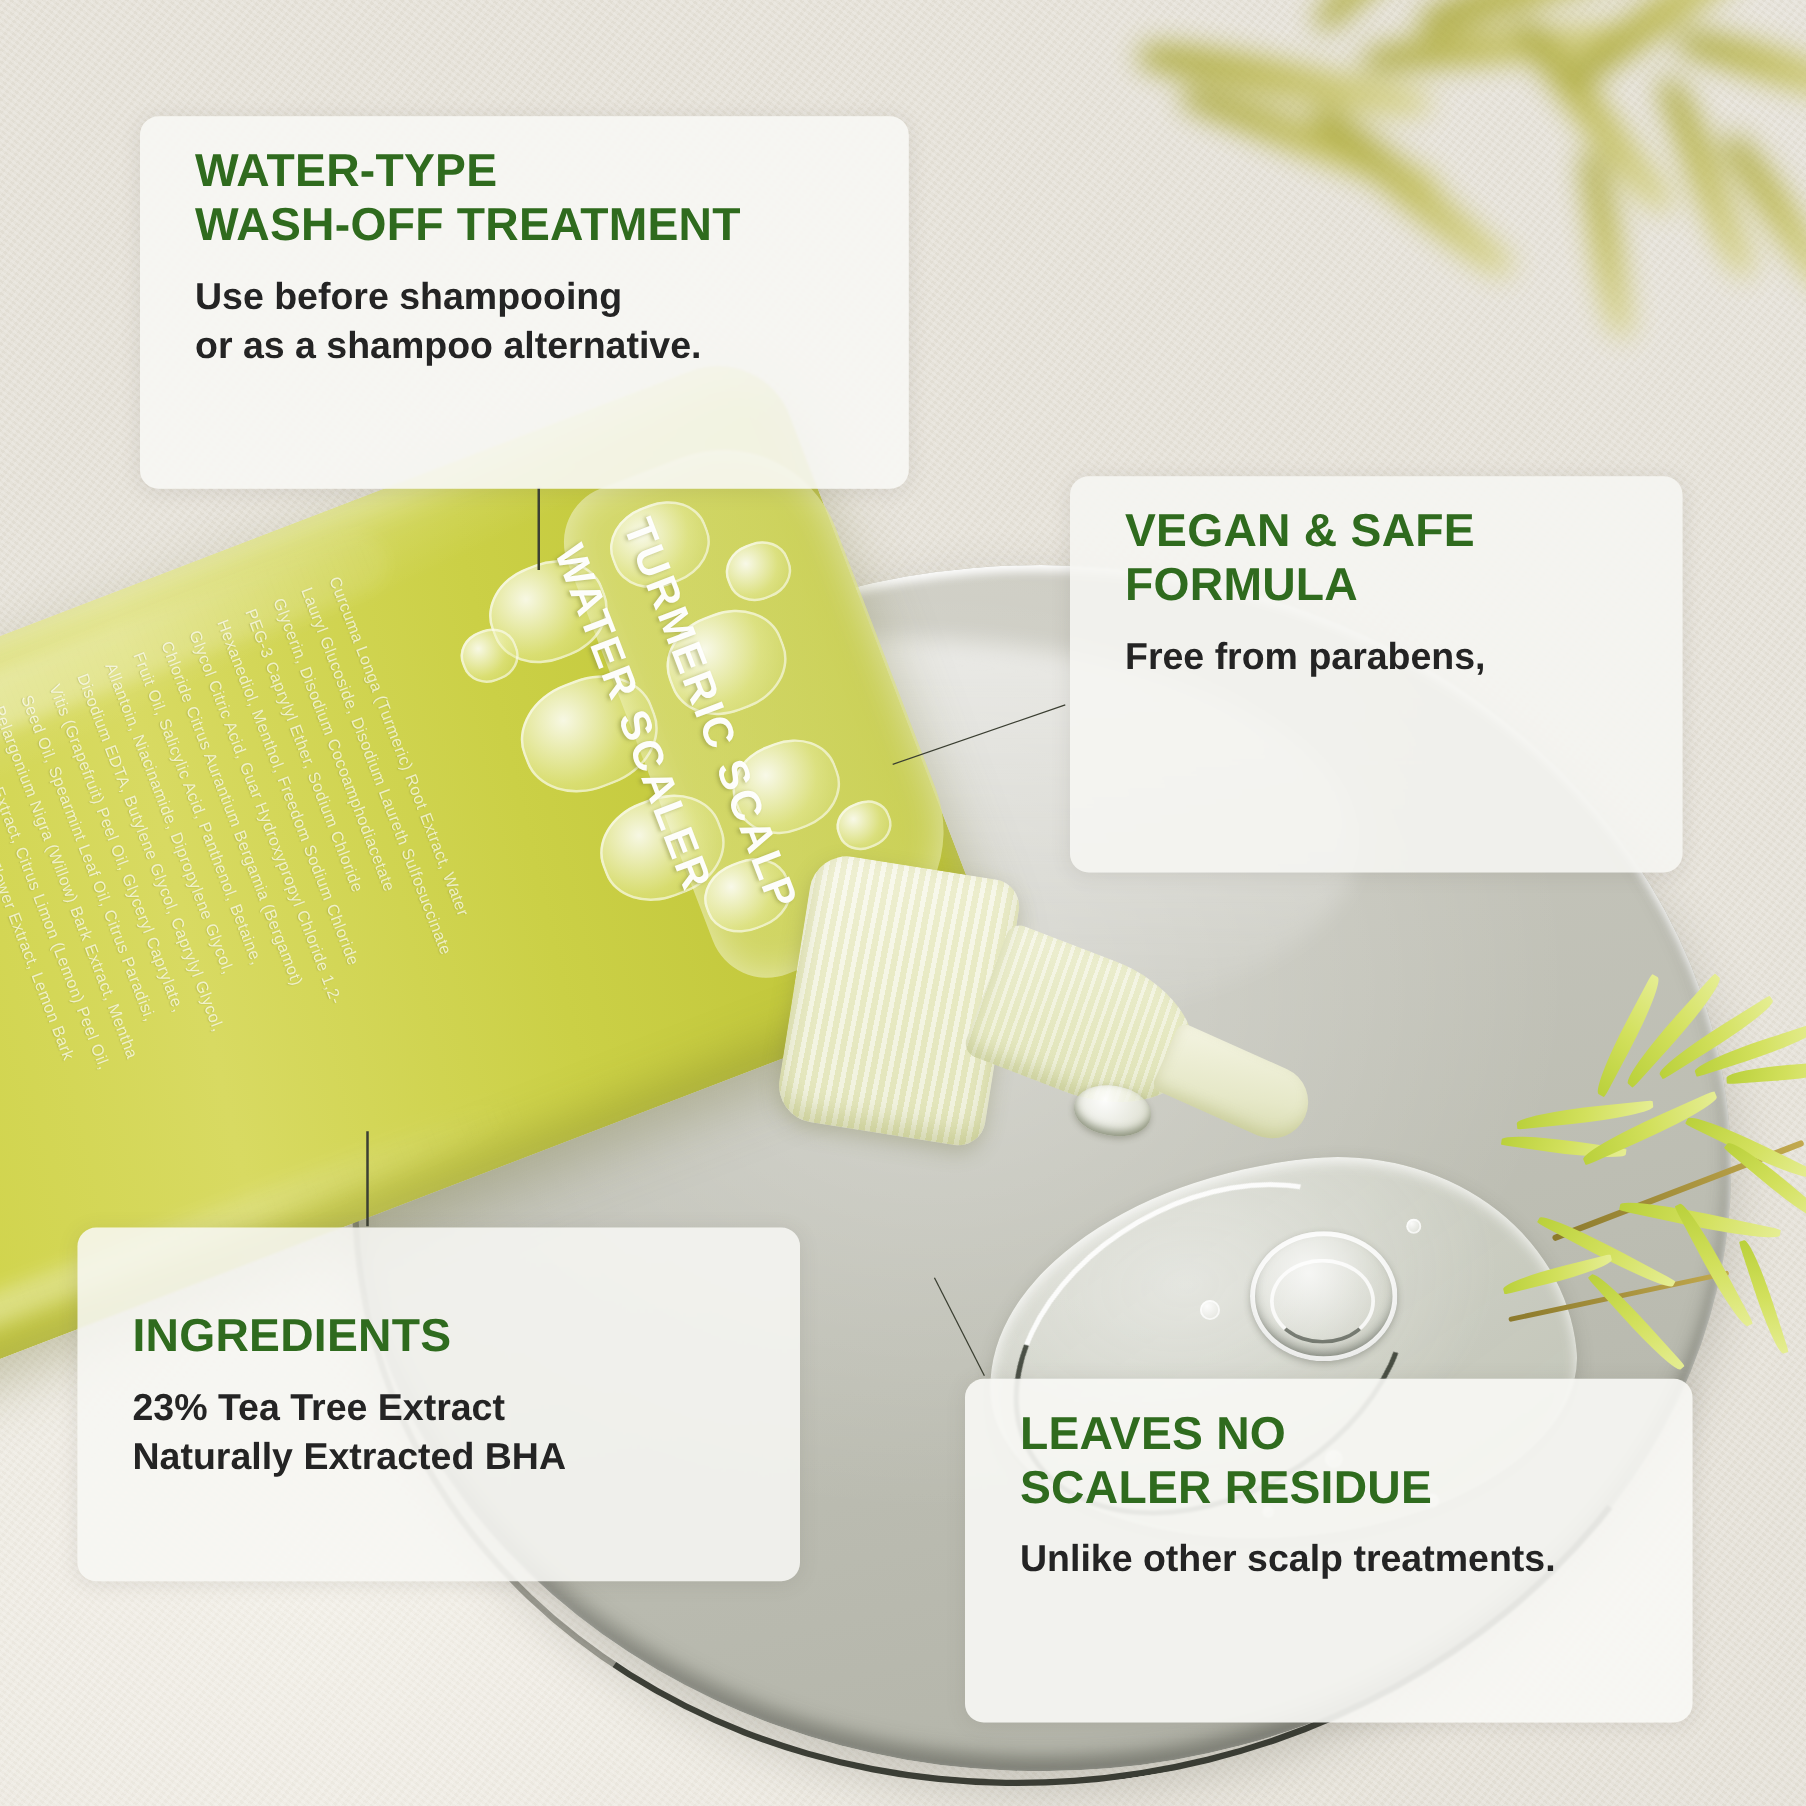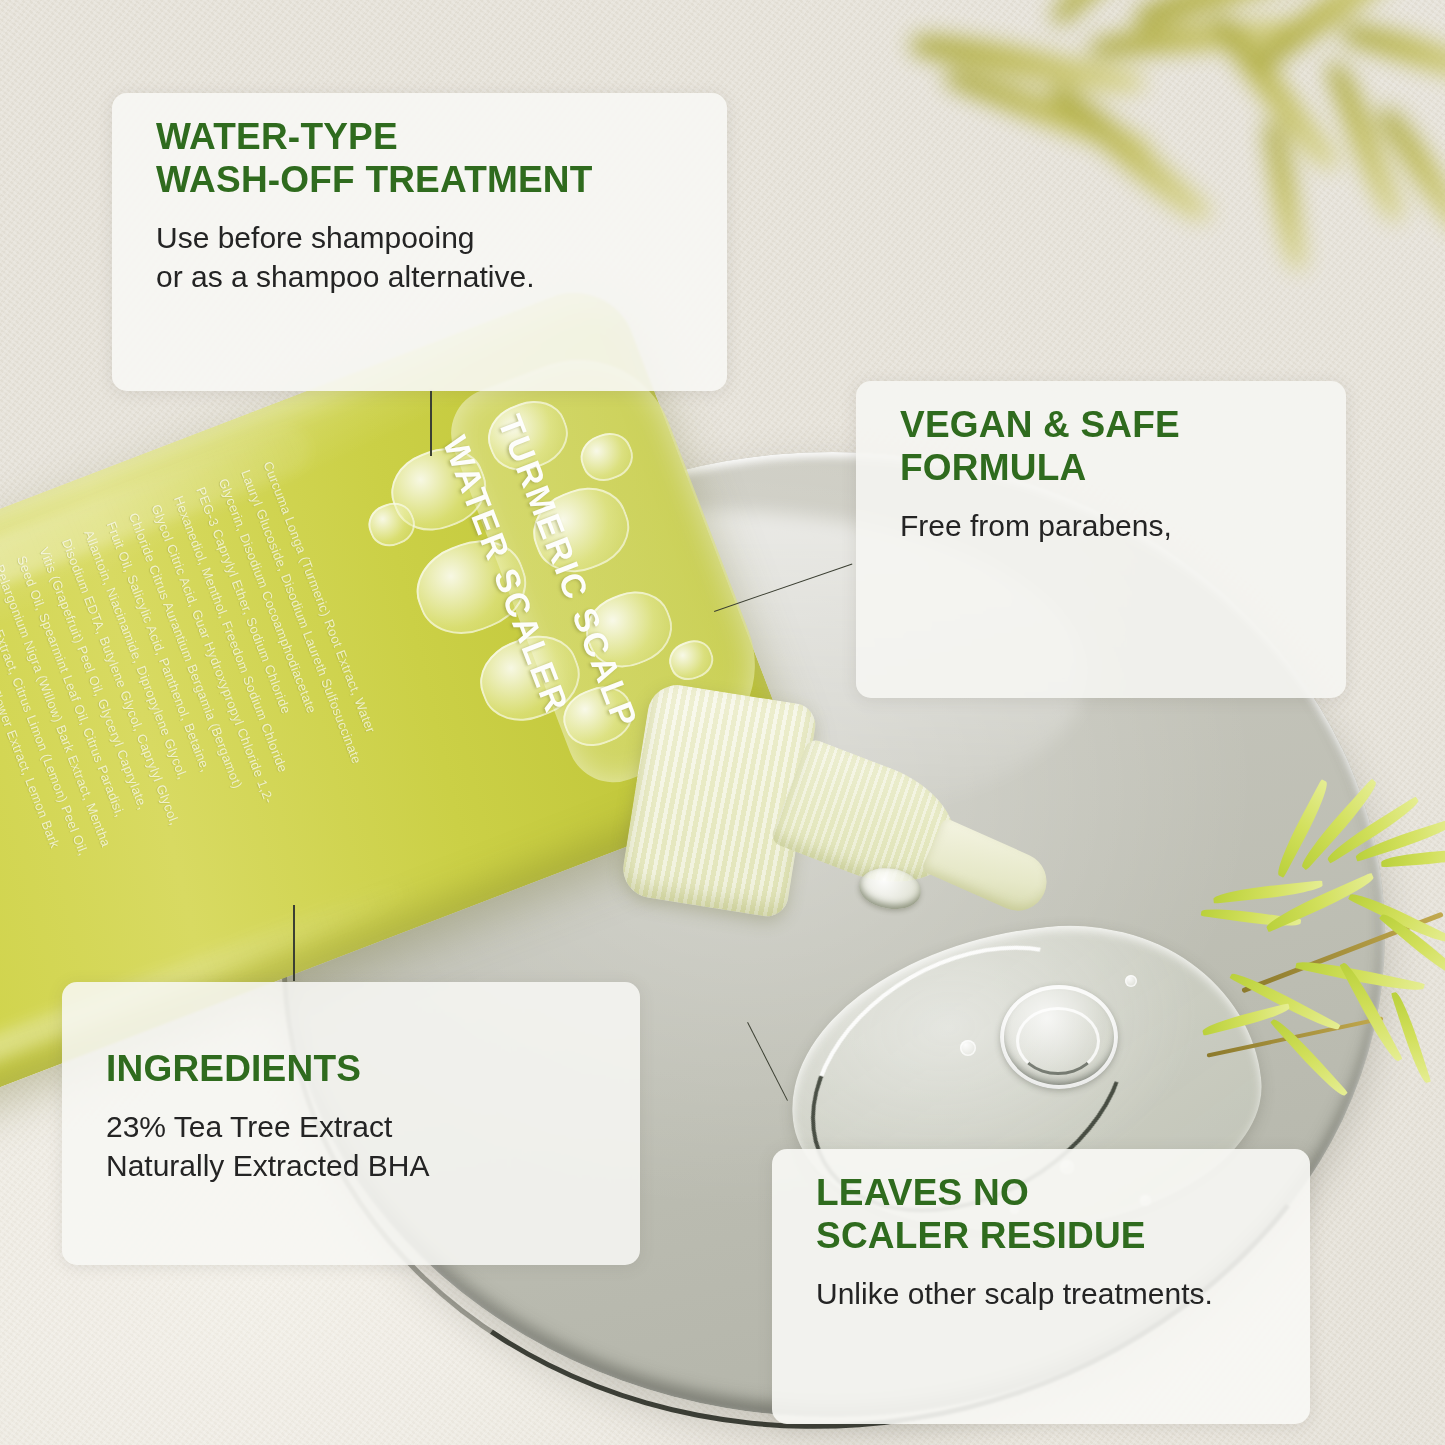--- a/index.html
+++ b/index.html
@@ -153,7 +153,7 @@
     backdrop-filter:blur(1px);}
   .card h3{margin:0 0 16px 0;font-weight:bold;color:#2F6B1E;
     font-size:37px;line-height:1.17;letter-spacing:.2px;}
-  .card p{margin:0;color:#242424;font-size:30px;line-height:1.33;font-weight:normal;}
+  .card p{margin:0;color:#242424;font-size:30px;line-height:1.33;font-weight:bold;}
 
   #card-water   {left:112px; top:93px;  width:615px;height:298px;}
   #card-vegan   {left:856px; top:381px; width:490px;height:317px;}

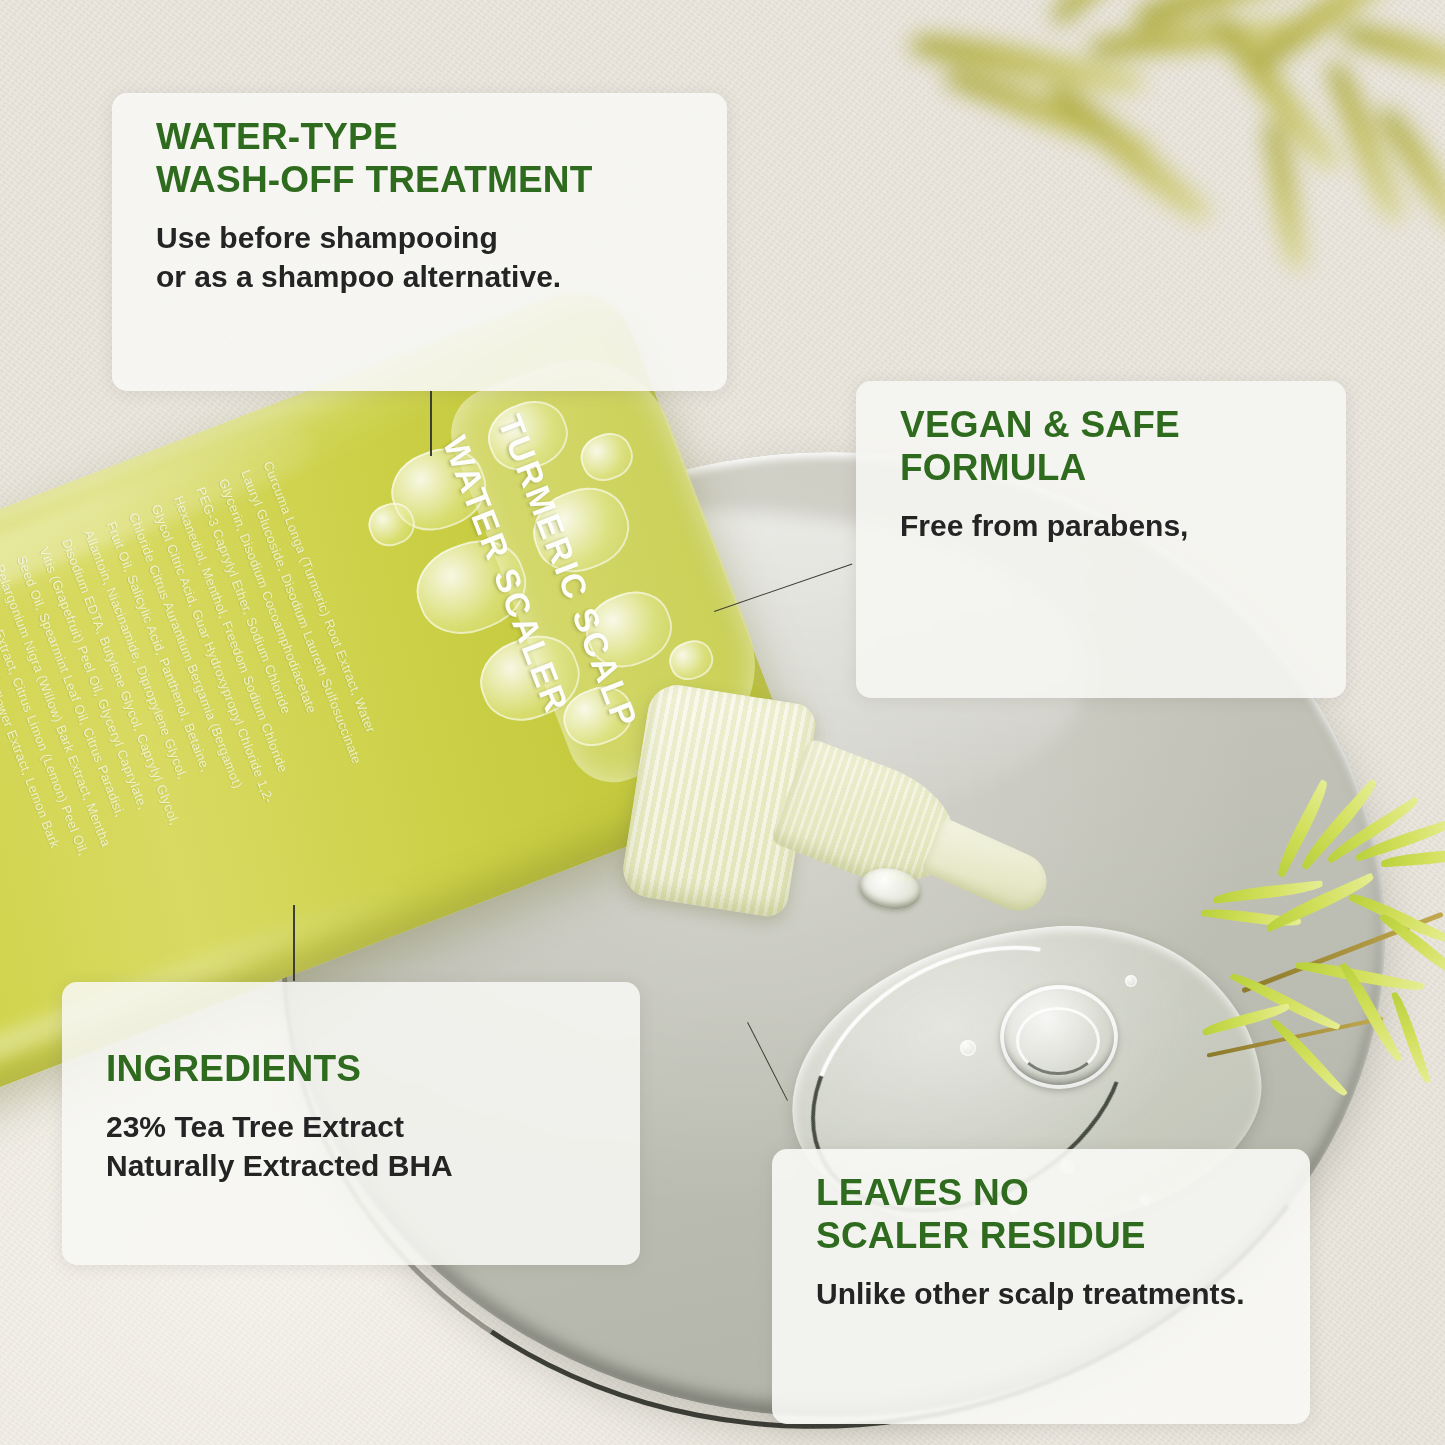--- a/index.html
+++ b/index.html
@@ -158,7 +158,7 @@
   #card-water   {left:112px; top:93px;  width:615px;height:298px;}
   #card-vegan   {left:856px; top:381px; width:490px;height:317px;}
   #card-plant   {left:62px;  top:982px; width:578px;height:283px;}
-  #card-leaves  {left:772px; top:1103px;width:538px;height:275px;margin-top:46px;}
+  #card-leaves  {left:772px; top:1103px;width:582px;height:275px;}
 
   #card-vegan{background:rgba(246,246,243,.88);}
   #card-plant{background:rgba(247,247,244,.87);}

